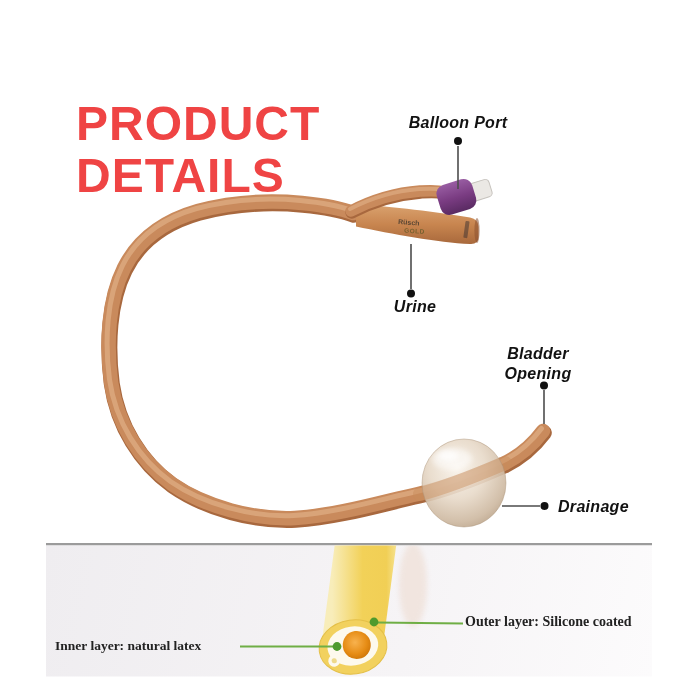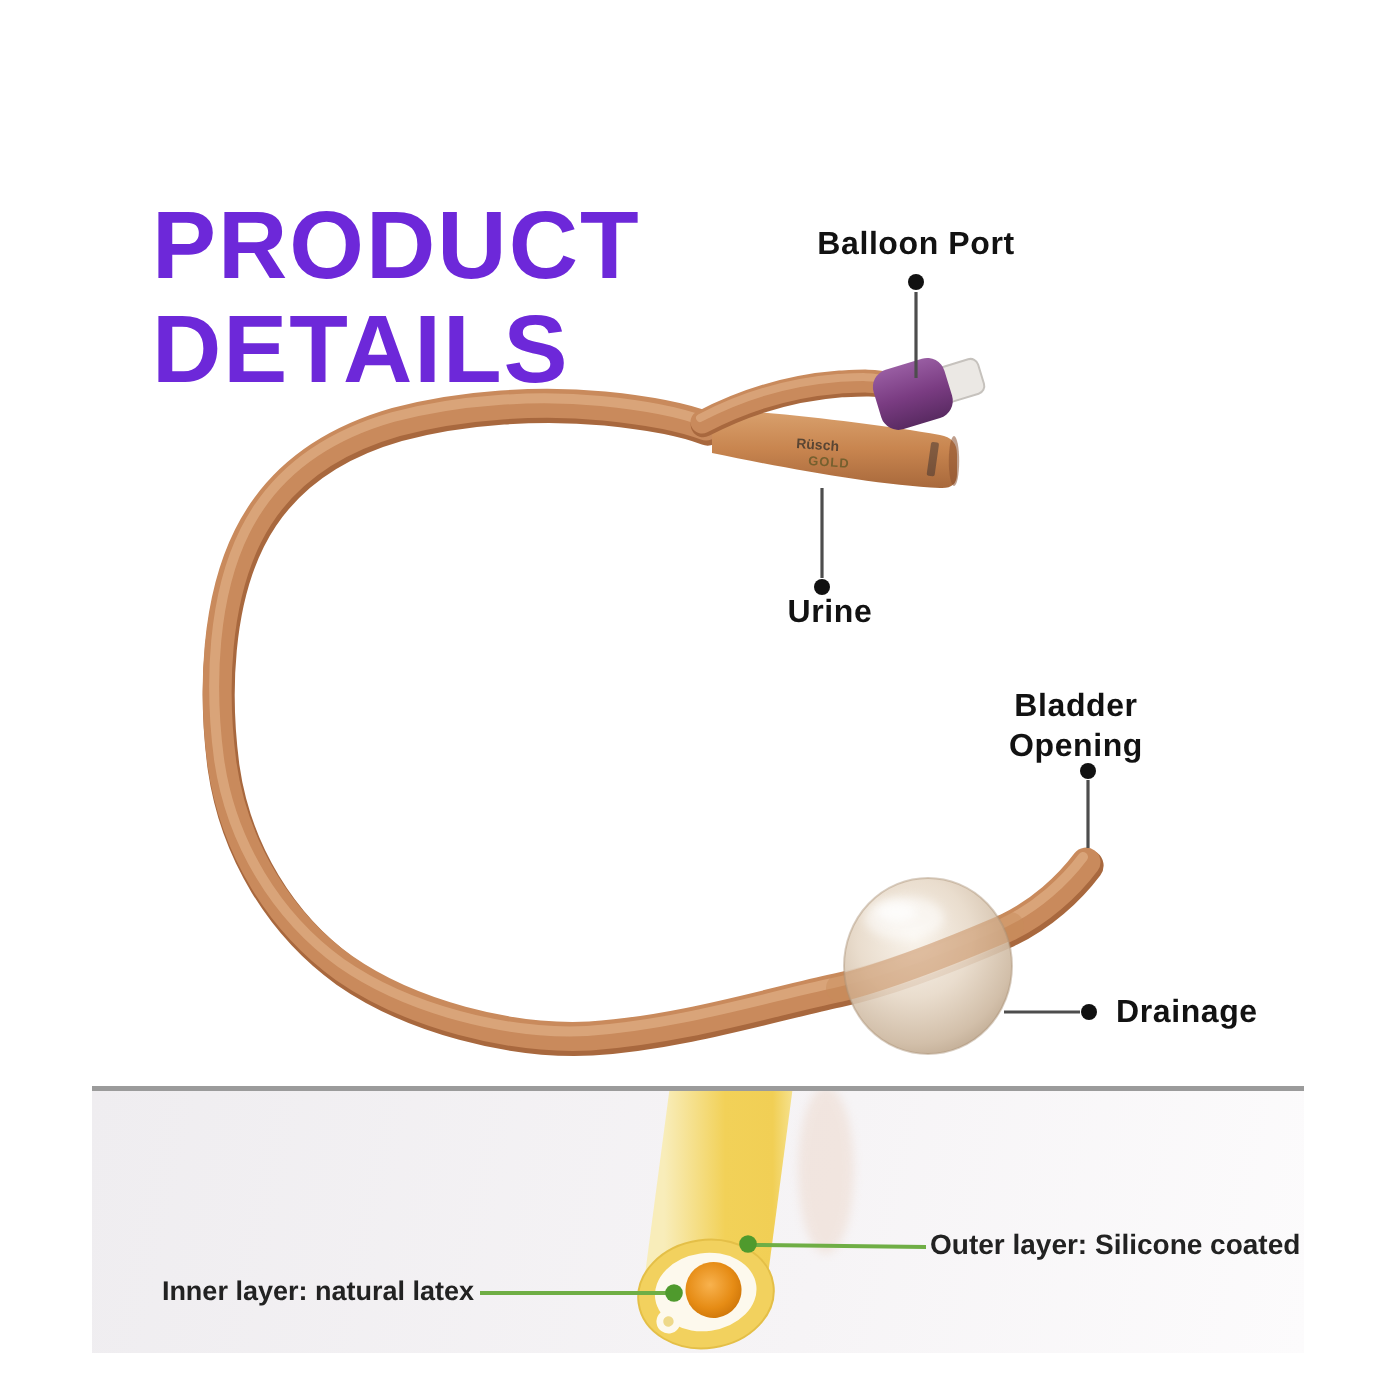--- a/index.html
+++ b/index.html
@@ -7,7 +7,7 @@
          font-family:"Liberation Sans",sans-serif;}
   .abs{position:absolute;}
   #title{left:76px;top:98px;font-size:48px;line-height:52px;font-weight:bold;
-         letter-spacing:1px;color:#6d28d9;}
+         letter-spacing:1px;color:#ef4444;}
   .callout{font-size:16px;line-height:20px;font-weight:bold;color:#121212;
            letter-spacing:.3px;}
   .xslabel{font-size:13.5px;font-weight:bold;color:#222222;letter-spacing:0;}

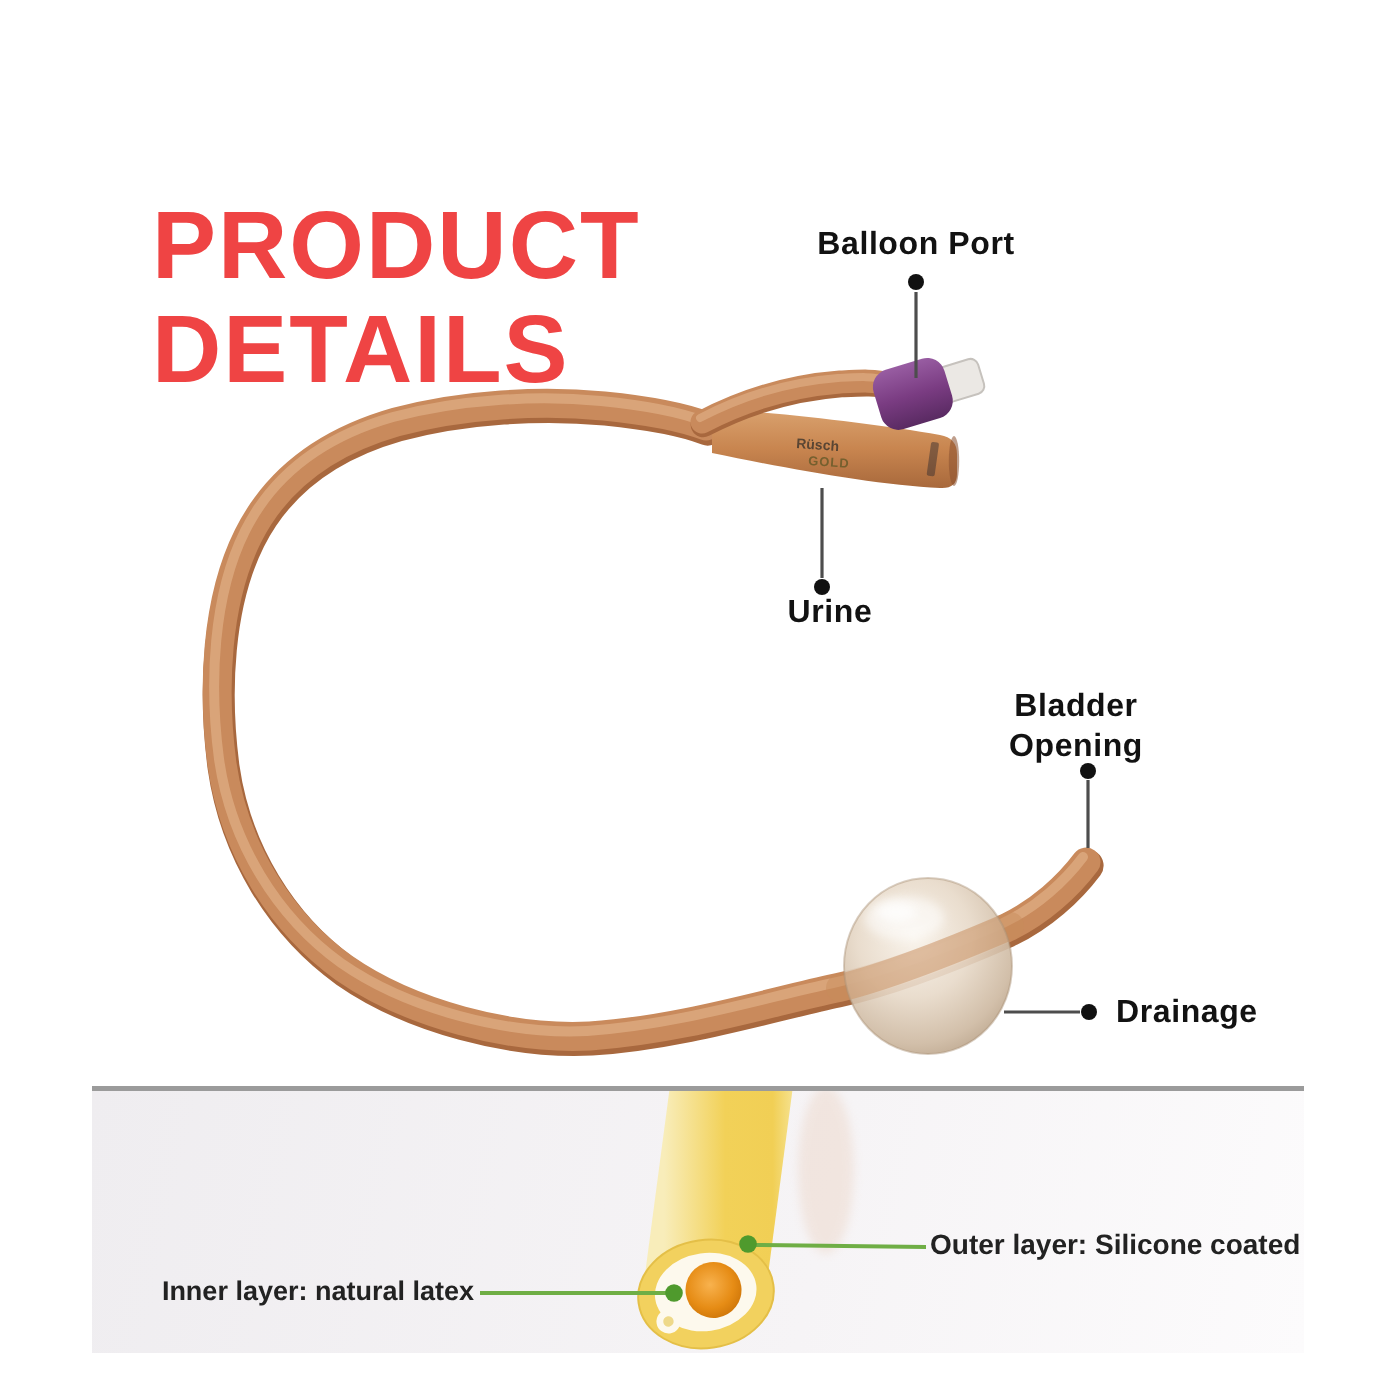--- a/index.html
+++ b/index.html
@@ -9,7 +9,7 @@
   #title{left:76px;top:98px;font-size:48px;line-height:52px;font-weight:bold;
          letter-spacing:1px;color:#ef4444;}
   .callout{font-size:16px;line-height:20px;font-weight:bold;color:#121212;
-           letter-spacing:.3px;}
+           letter-spacing:.3px;font-style:italic;}
   .xslabel{font-size:13.5px;font-weight:bold;color:#222222;letter-spacing:0;}
   svg{position:absolute;left:0;top:0;}
 </style>

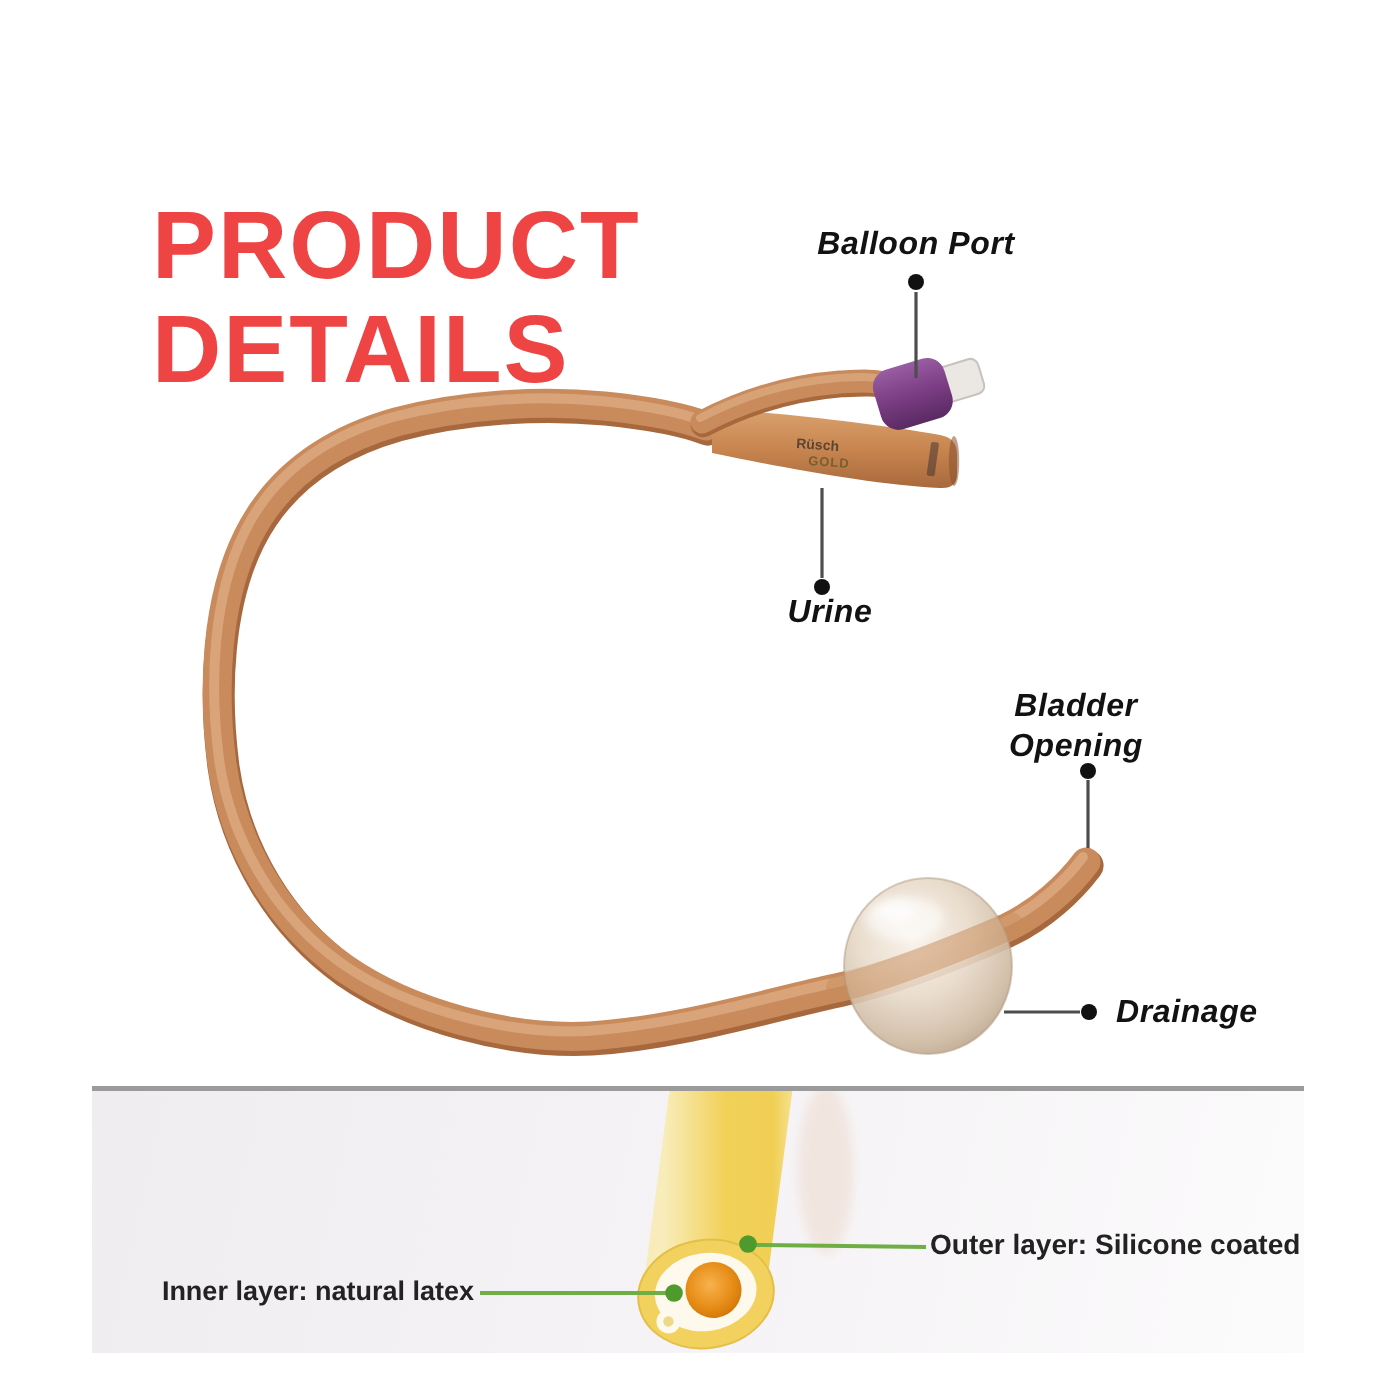--- a/index.html
+++ b/index.html
@@ -10,7 +10,7 @@
          letter-spacing:1px;color:#ef4444;}
   .callout{font-size:16px;line-height:20px;font-weight:bold;color:#121212;
            letter-spacing:.3px;font-style:italic;}
-  .xslabel{font-size:13.5px;font-weight:bold;color:#222222;letter-spacing:0;}
+  .xslabel{font-size:13.5px;font-weight:bold;color:#222222;letter-spacing:0;font-family:Liberation Serif, serif;}
   svg{position:absolute;left:0;top:0;}
 </style>
 </head>

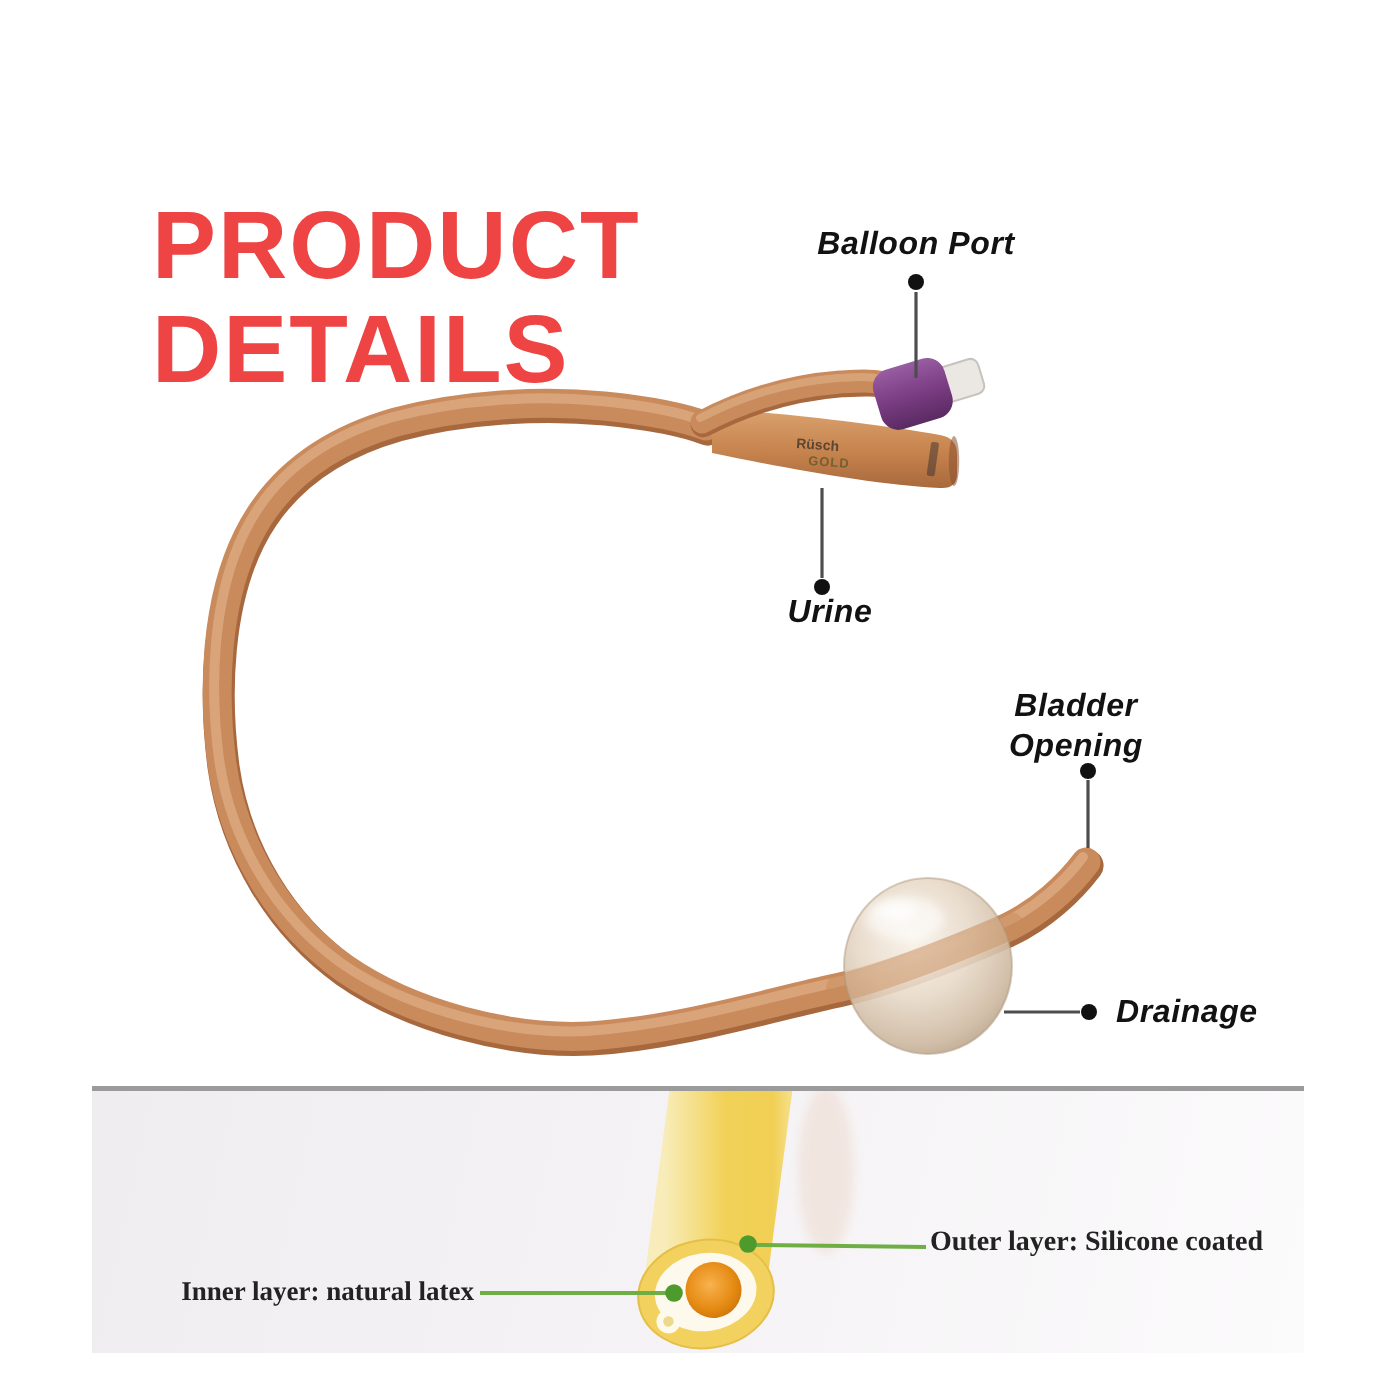--- a/index.html
+++ b/index.html
@@ -161,7 +161,7 @@
 
   <div class="abs callout" style="left:558px;top:497px;width:110px;">Drainage</div>
 
-  <div class="abs xslabel" style="left:55px;top:638px;width:182px;text-align:right;">Inner layer: natural latex</div>
+  <div class="abs xslabel" style="left:55px;top:638px;width:182px;text-align:left;">Inner layer: natural latex</div>
 
   <div class="abs xslabel" style="left:465px;top:614px;width:200px;font-size:14px;">Outer layer: Silicone coated</div>
 

